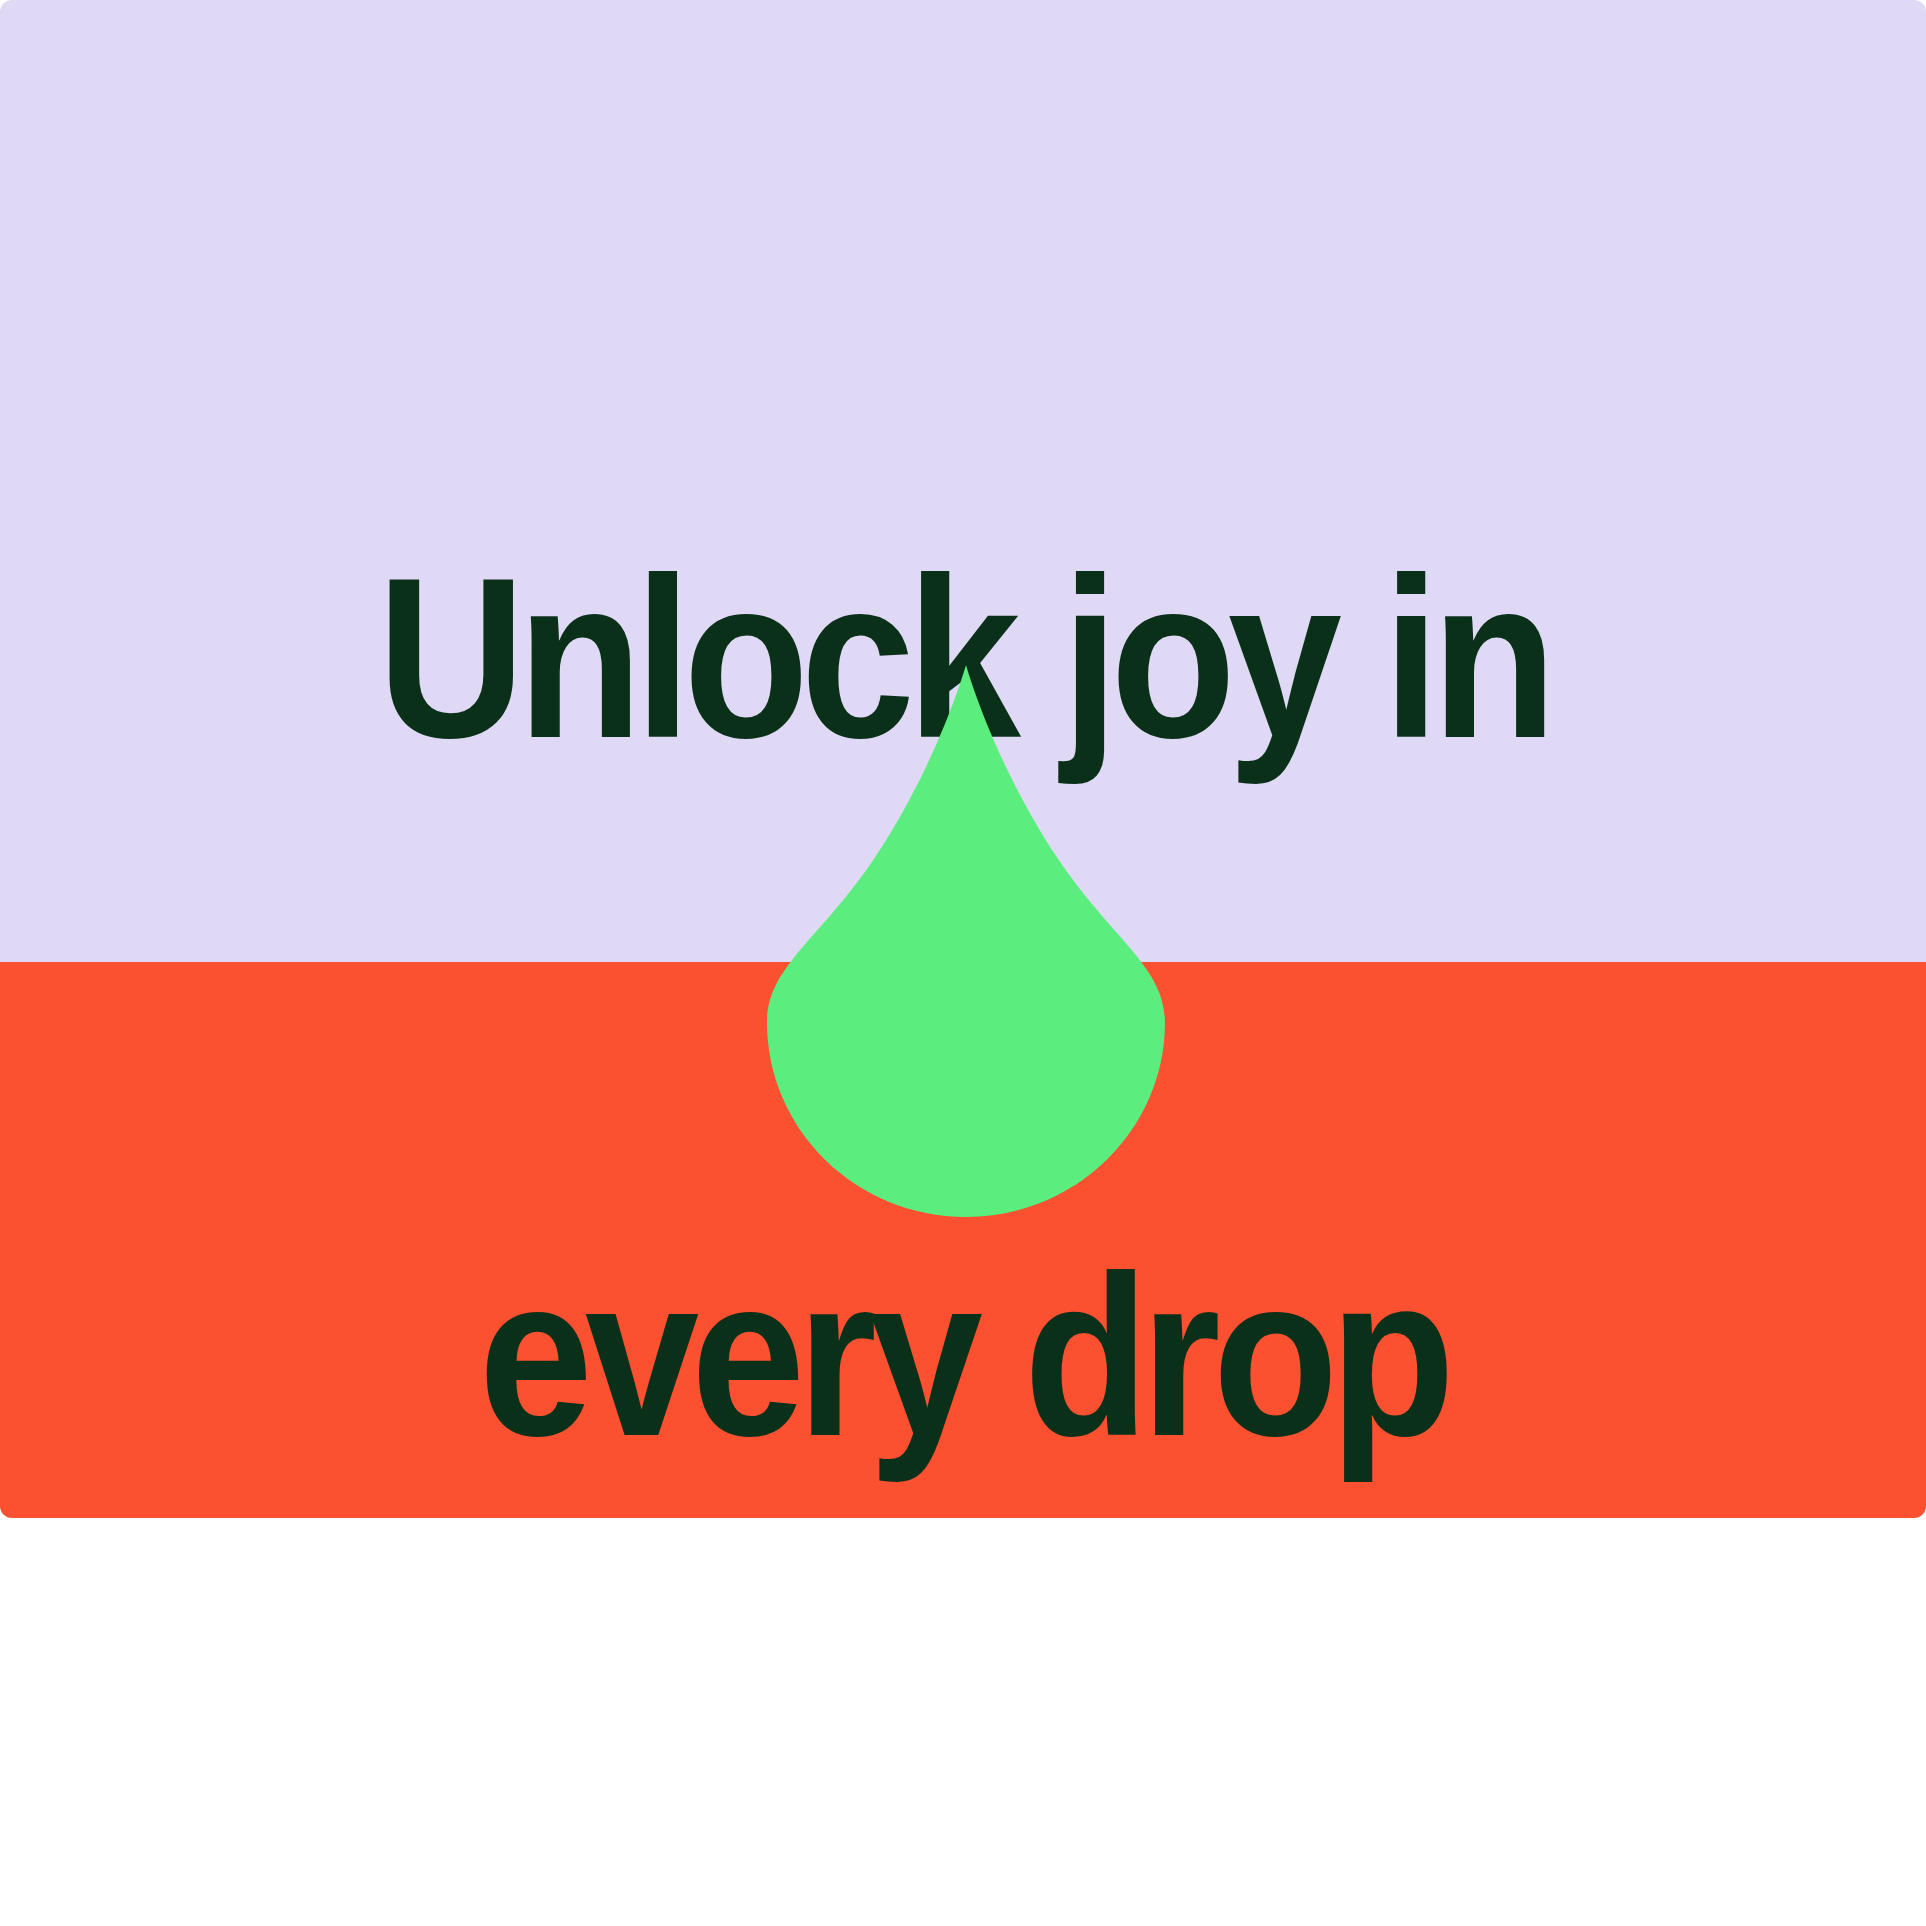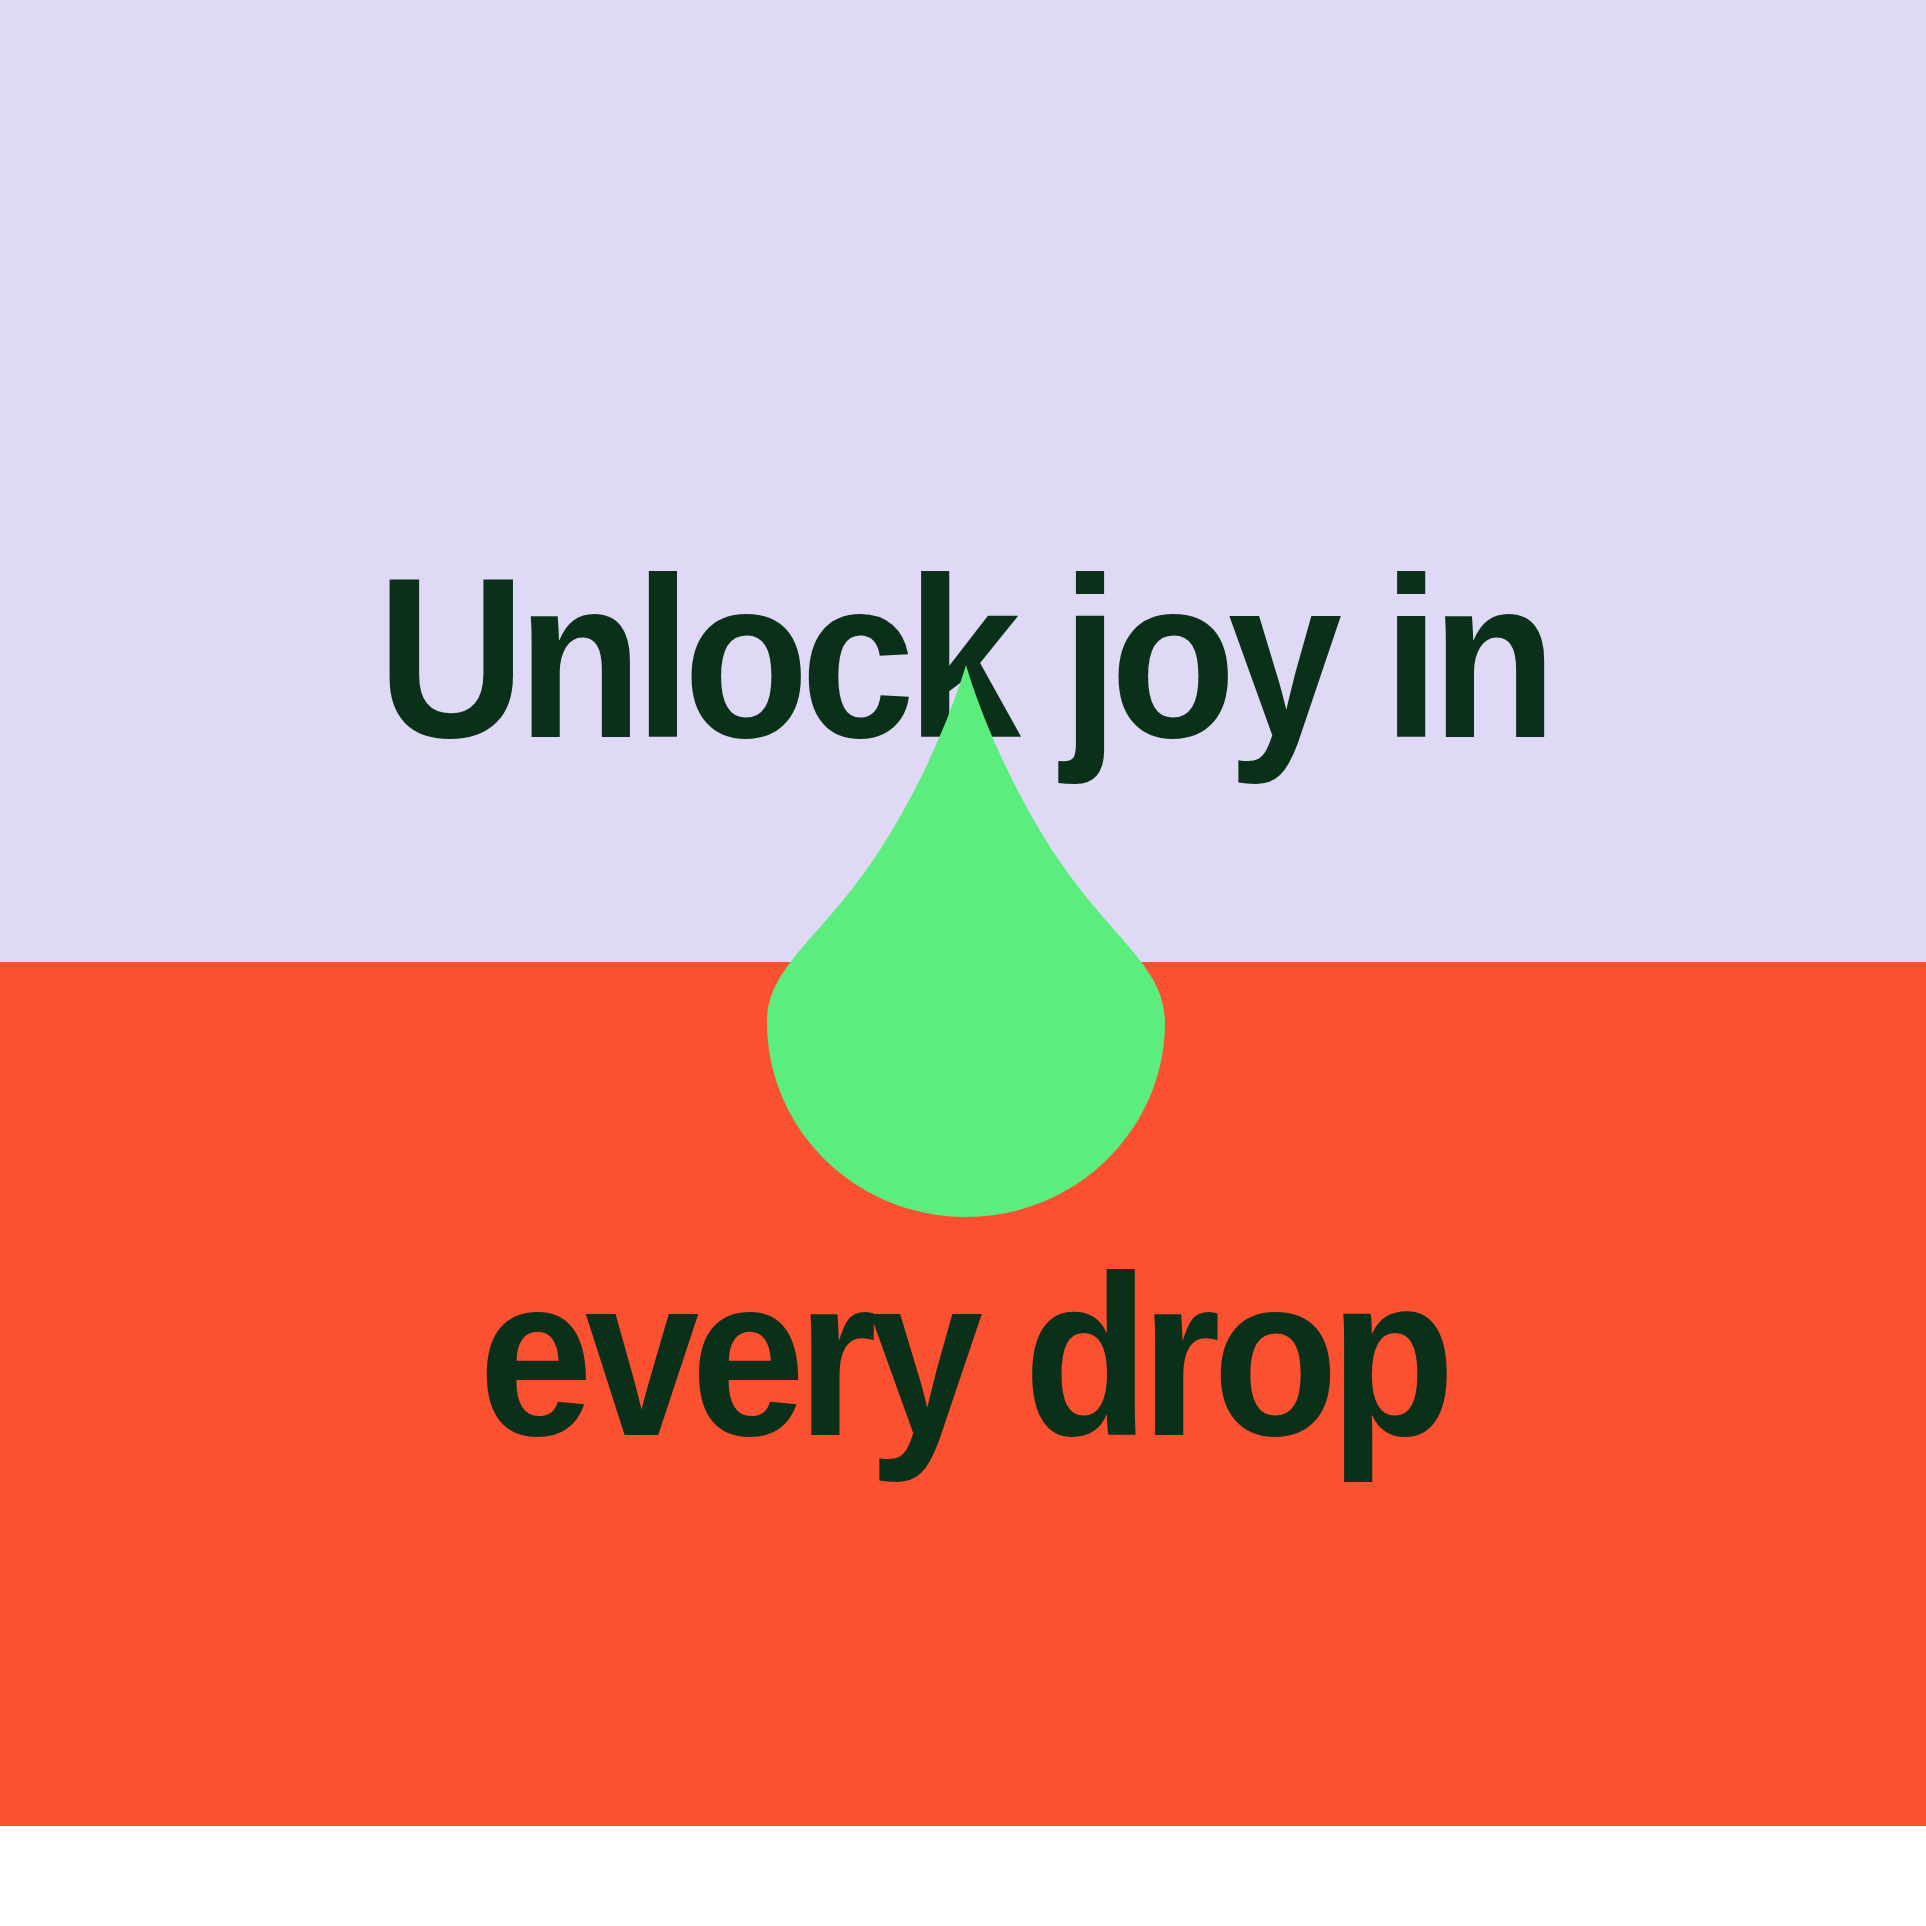--- a/index.html
+++ b/index.html
@@ -11,9 +11,10 @@
   #poster {
     position: relative;
     width: 1926px;
-    height: 1826px;
+    height: 1518px;
     overflow: hidden;
     font-family: "Liberation Sans", sans-serif;
+    border-radius: 12px;
   }
 
   

